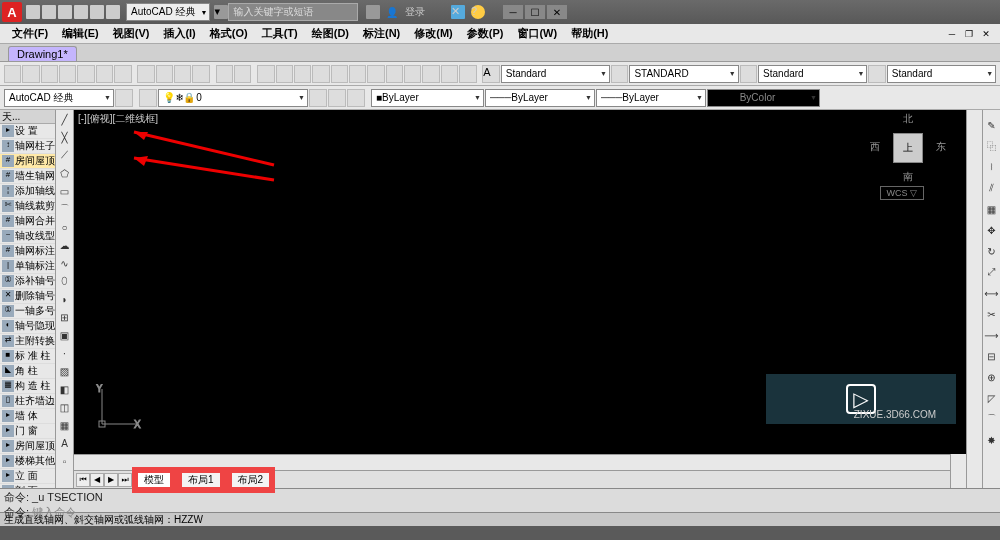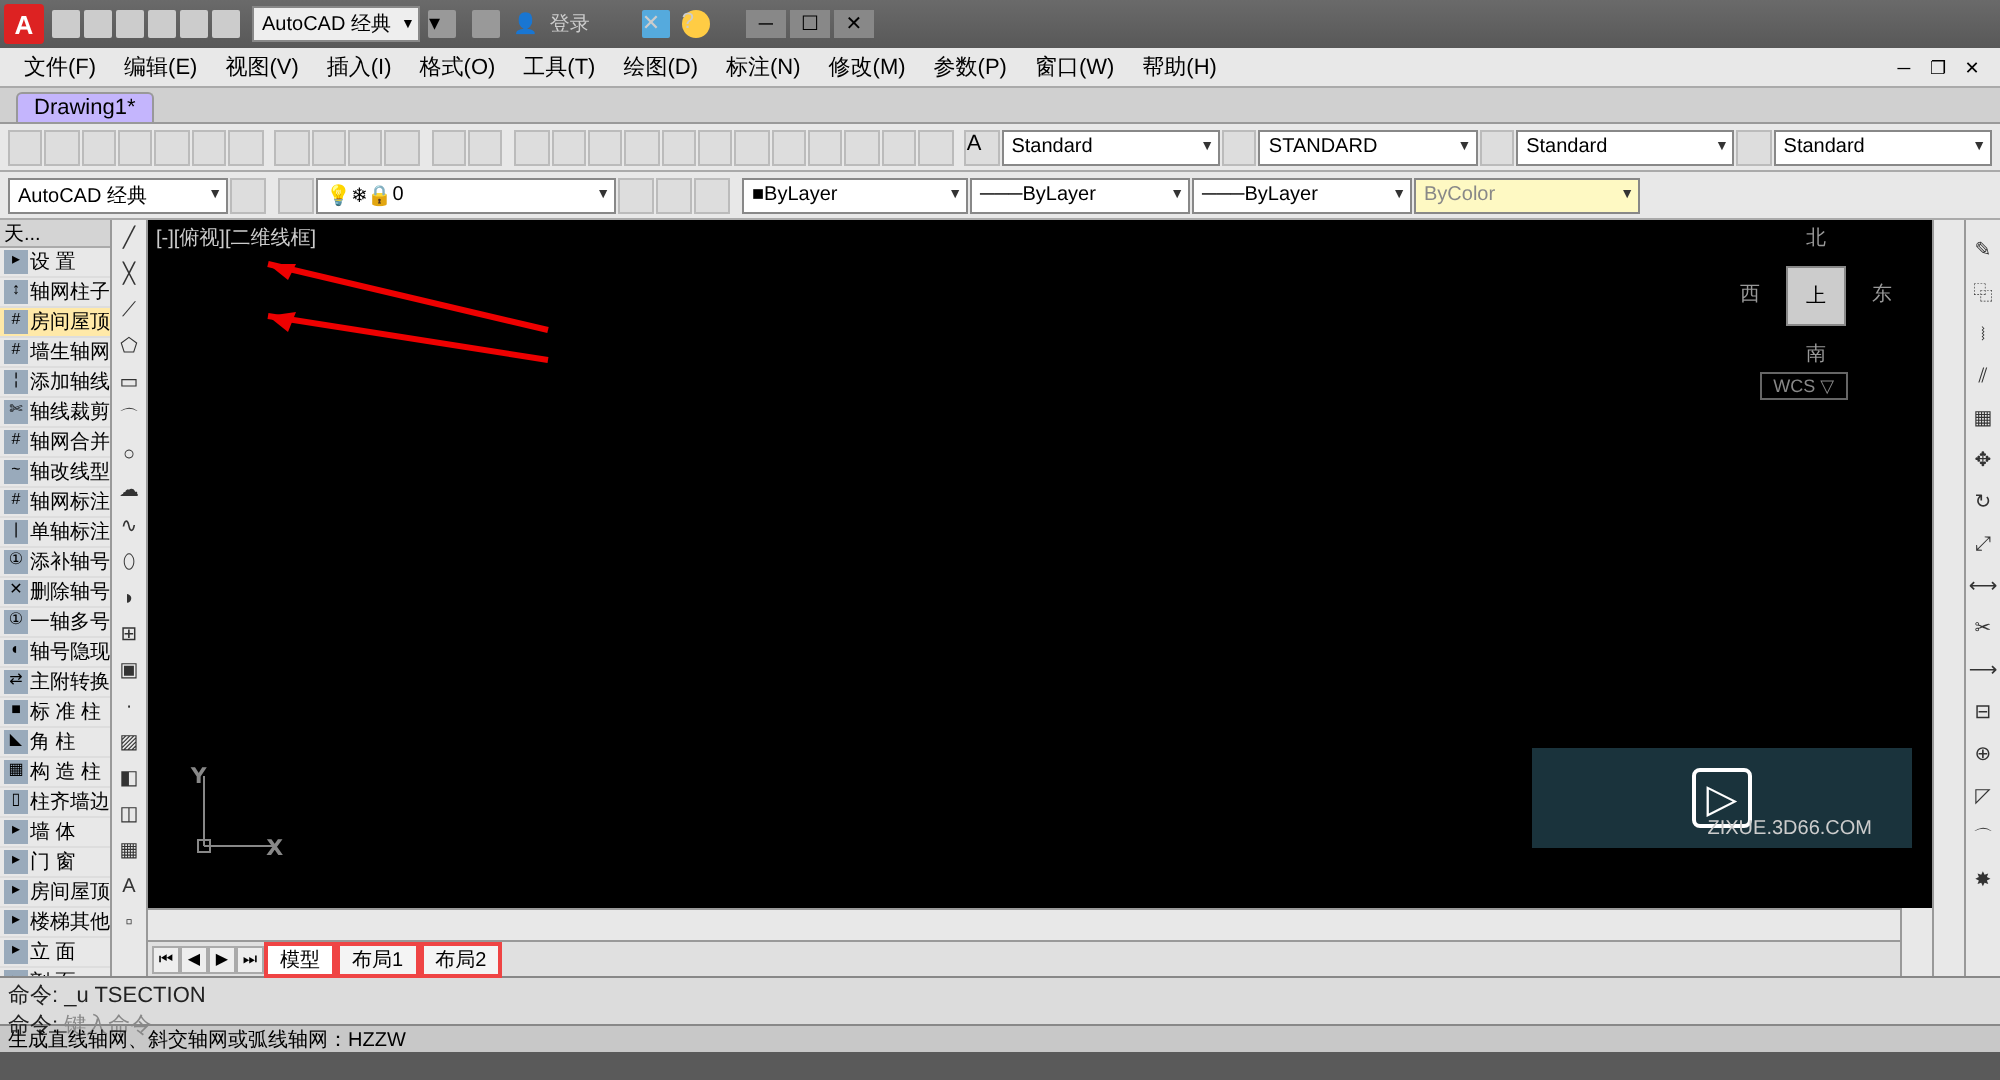--- a/index.html
+++ b/index.html
@@ -89,6 +89,9 @@
       <span>AutoCAD 经典</span>
     </div>
   <div class="tb-icon" style="margin-left:4px;">▾</div>
+  <div class="search-box">
+      <span>输入关键字或短语</span>
+    </div>
   <div class="title-right">
     <div class="tb-icon"></div>
     <span style="font-size:10px;">👤</span>

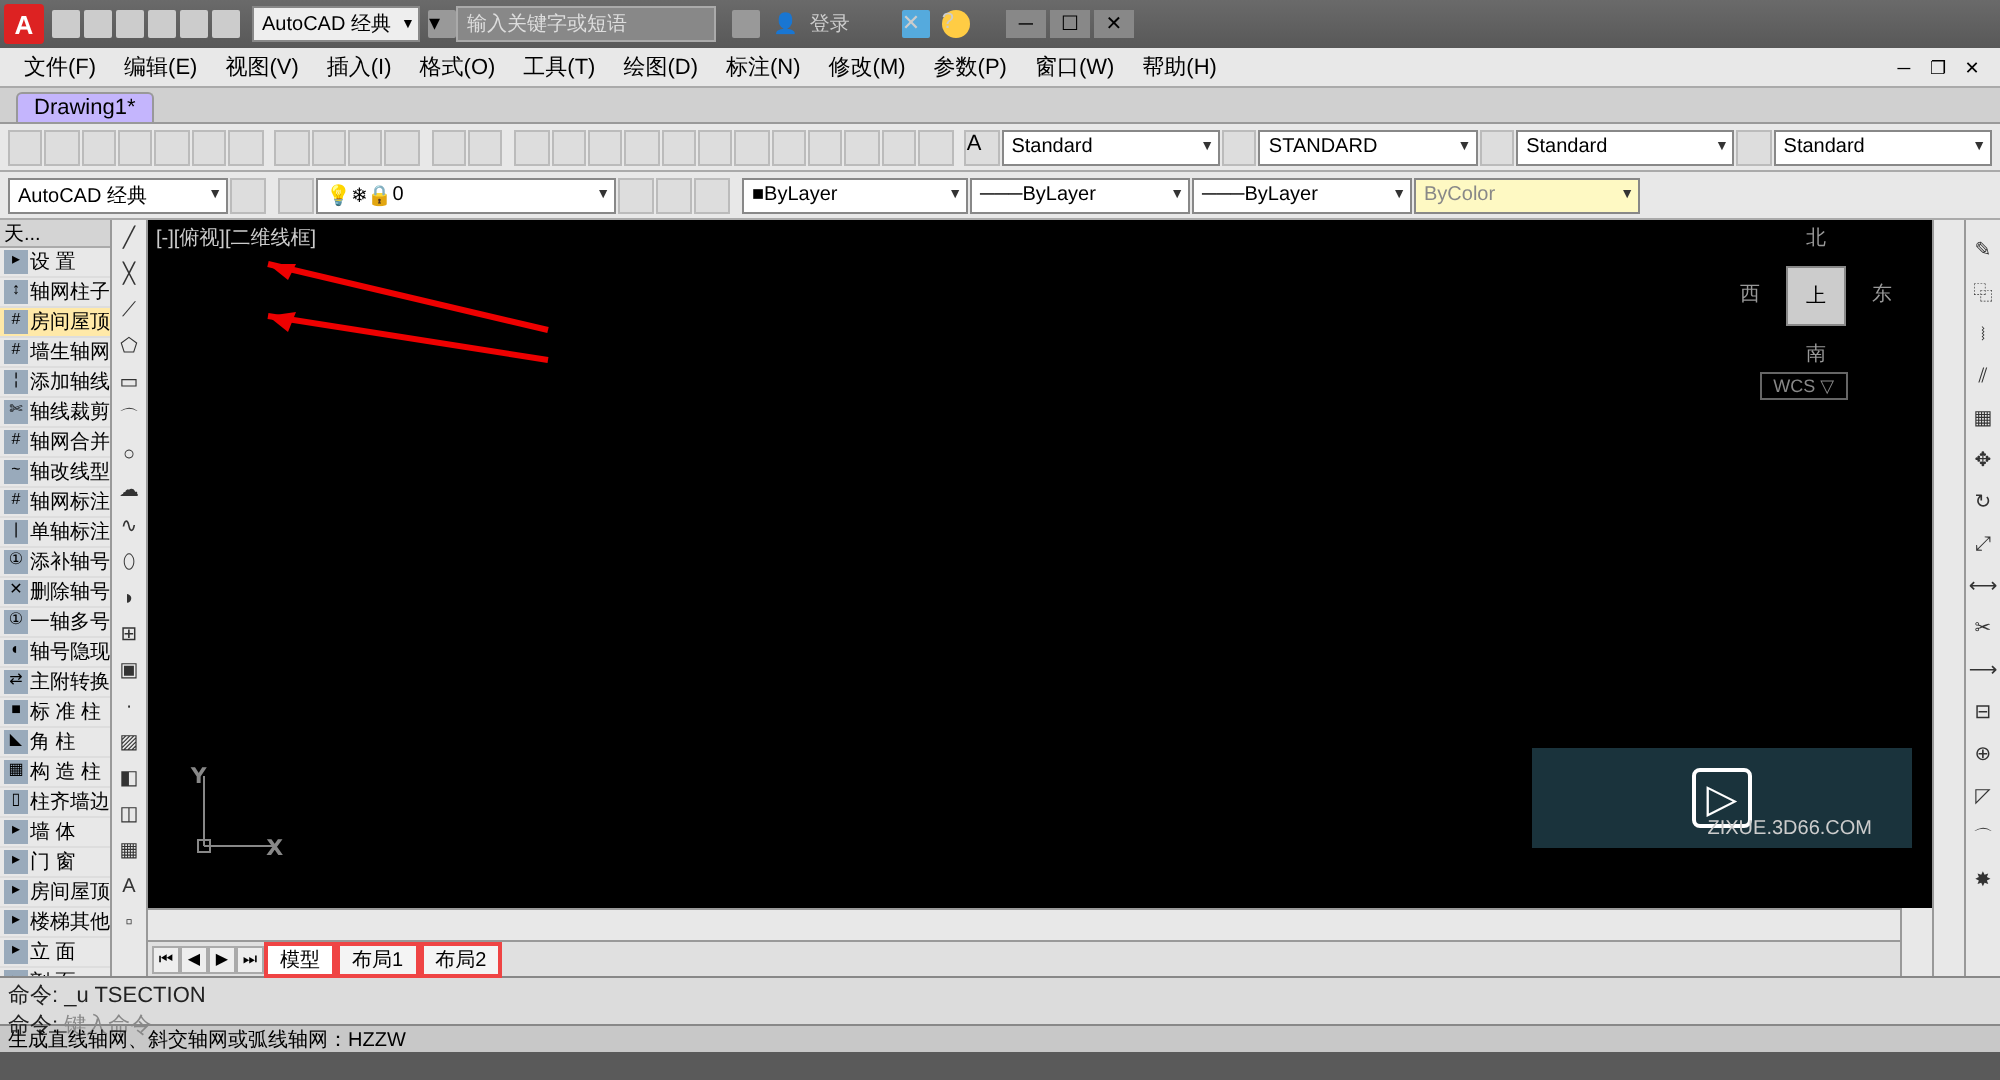--- a/index.html
+++ b/index.html
@@ -19,7 +19,7 @@
 .win-btn { width:20px;height:14px;background:#888;color:#000;font-size:10px;display:flex;align-items:center;justify-content:center;}
 
 .menubar { height:20px; background:#e8e8e8; border-bottom:1px solid #aaa; display:flex; align-items:center; padding:0 6px; gap:2px;}
-.menu-item { padding:2px 6px; font-size:11px;}
+.menu-item { padding:2px 6px; font-size:11px;font-weight:bold;}
 .mdi-ctrl { margin-left:auto; display:flex; gap:1px;}
 .mdi-btn { width:16px;height:14px;font-size:9px;display:flex;align-items:center;justify-content:center;}
 

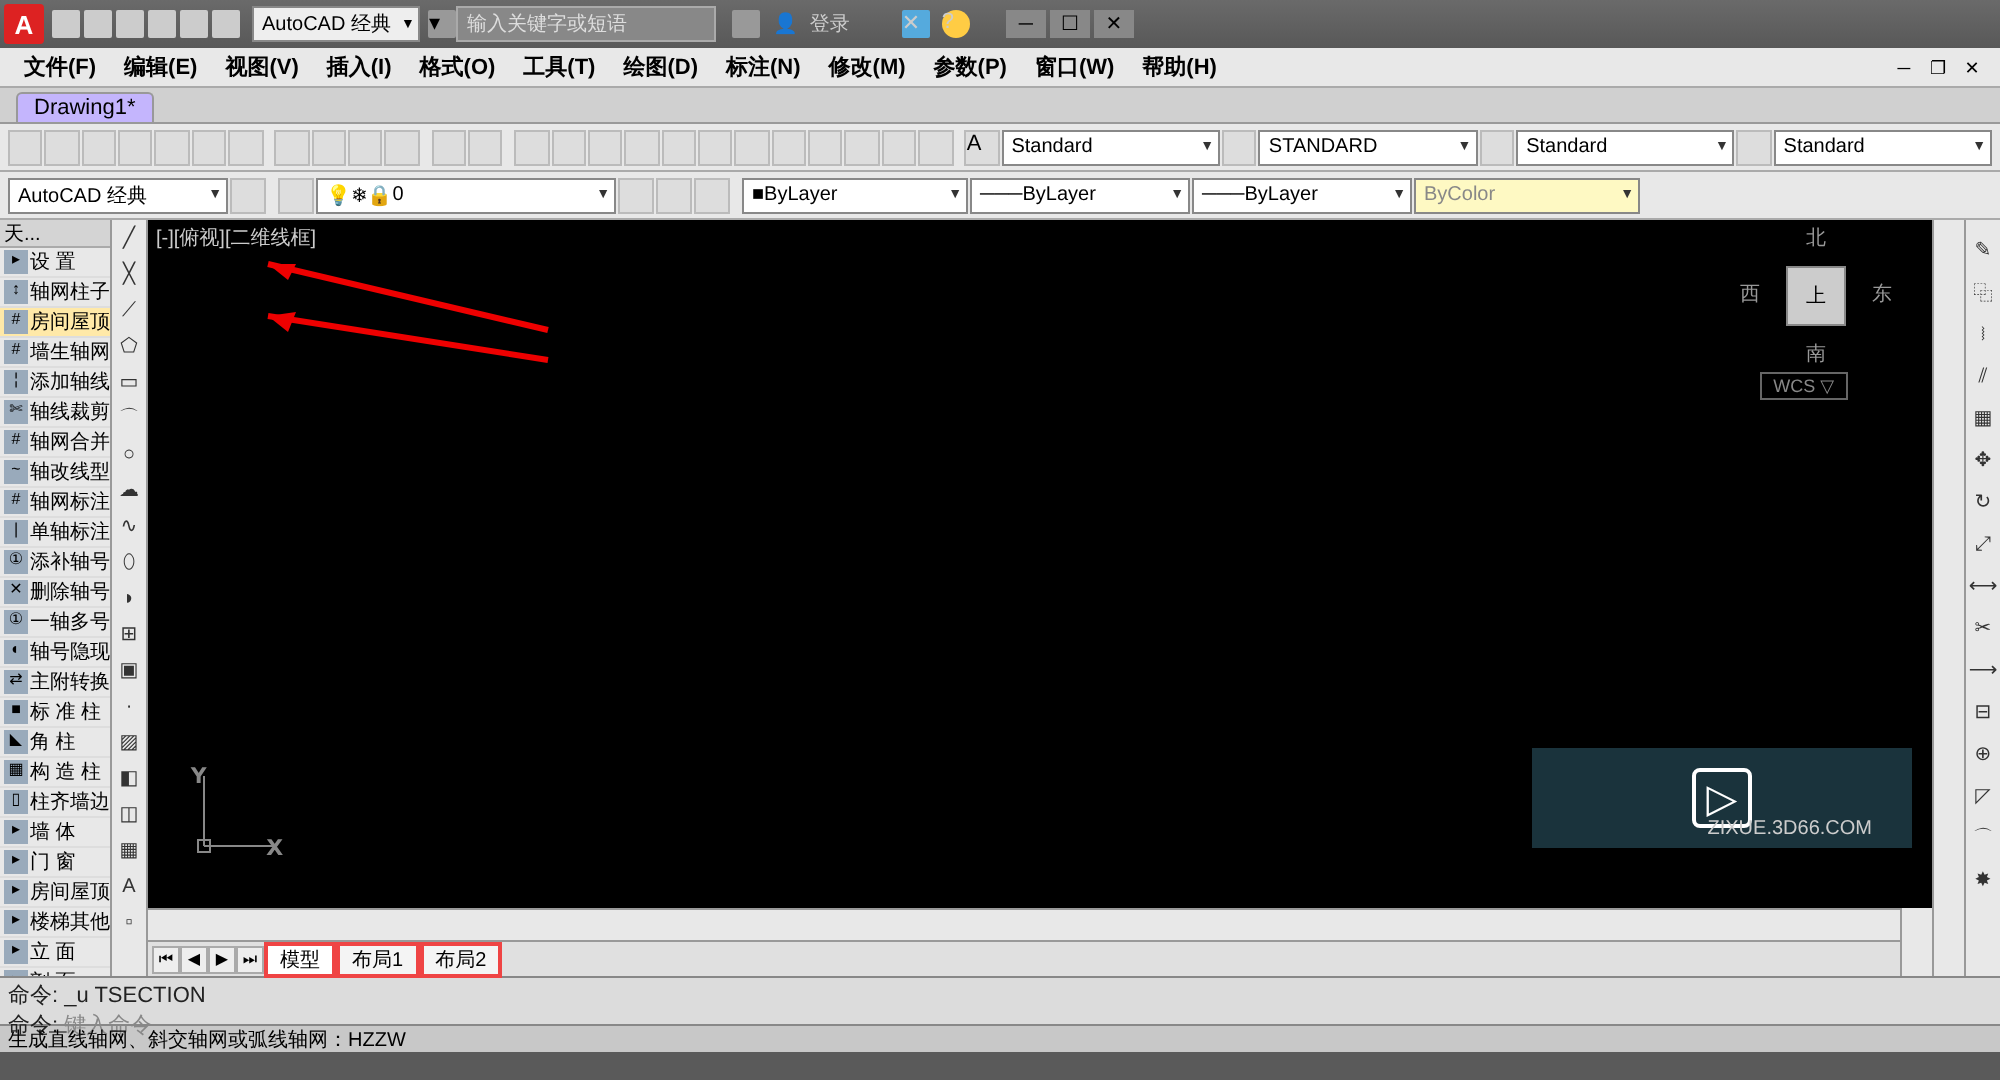--- a/index.html
+++ b/index.html
@@ -193,7 +193,7 @@
   <div class="tdd w90">■ <span>ByLayer</span></div>
   <div class="tdd w110">─── <span>ByLayer</span></div>
   <div class="tdd w110">─── <span>ByLayer</span></div>
-  <div class="tdd w90" style="background:#fef9c3;color:#888;">
+  <div class="tdd w90" style="background:#000000;color:#888;justify-content:center;">
       <span>ByColor</span>
     </div>
 </div>

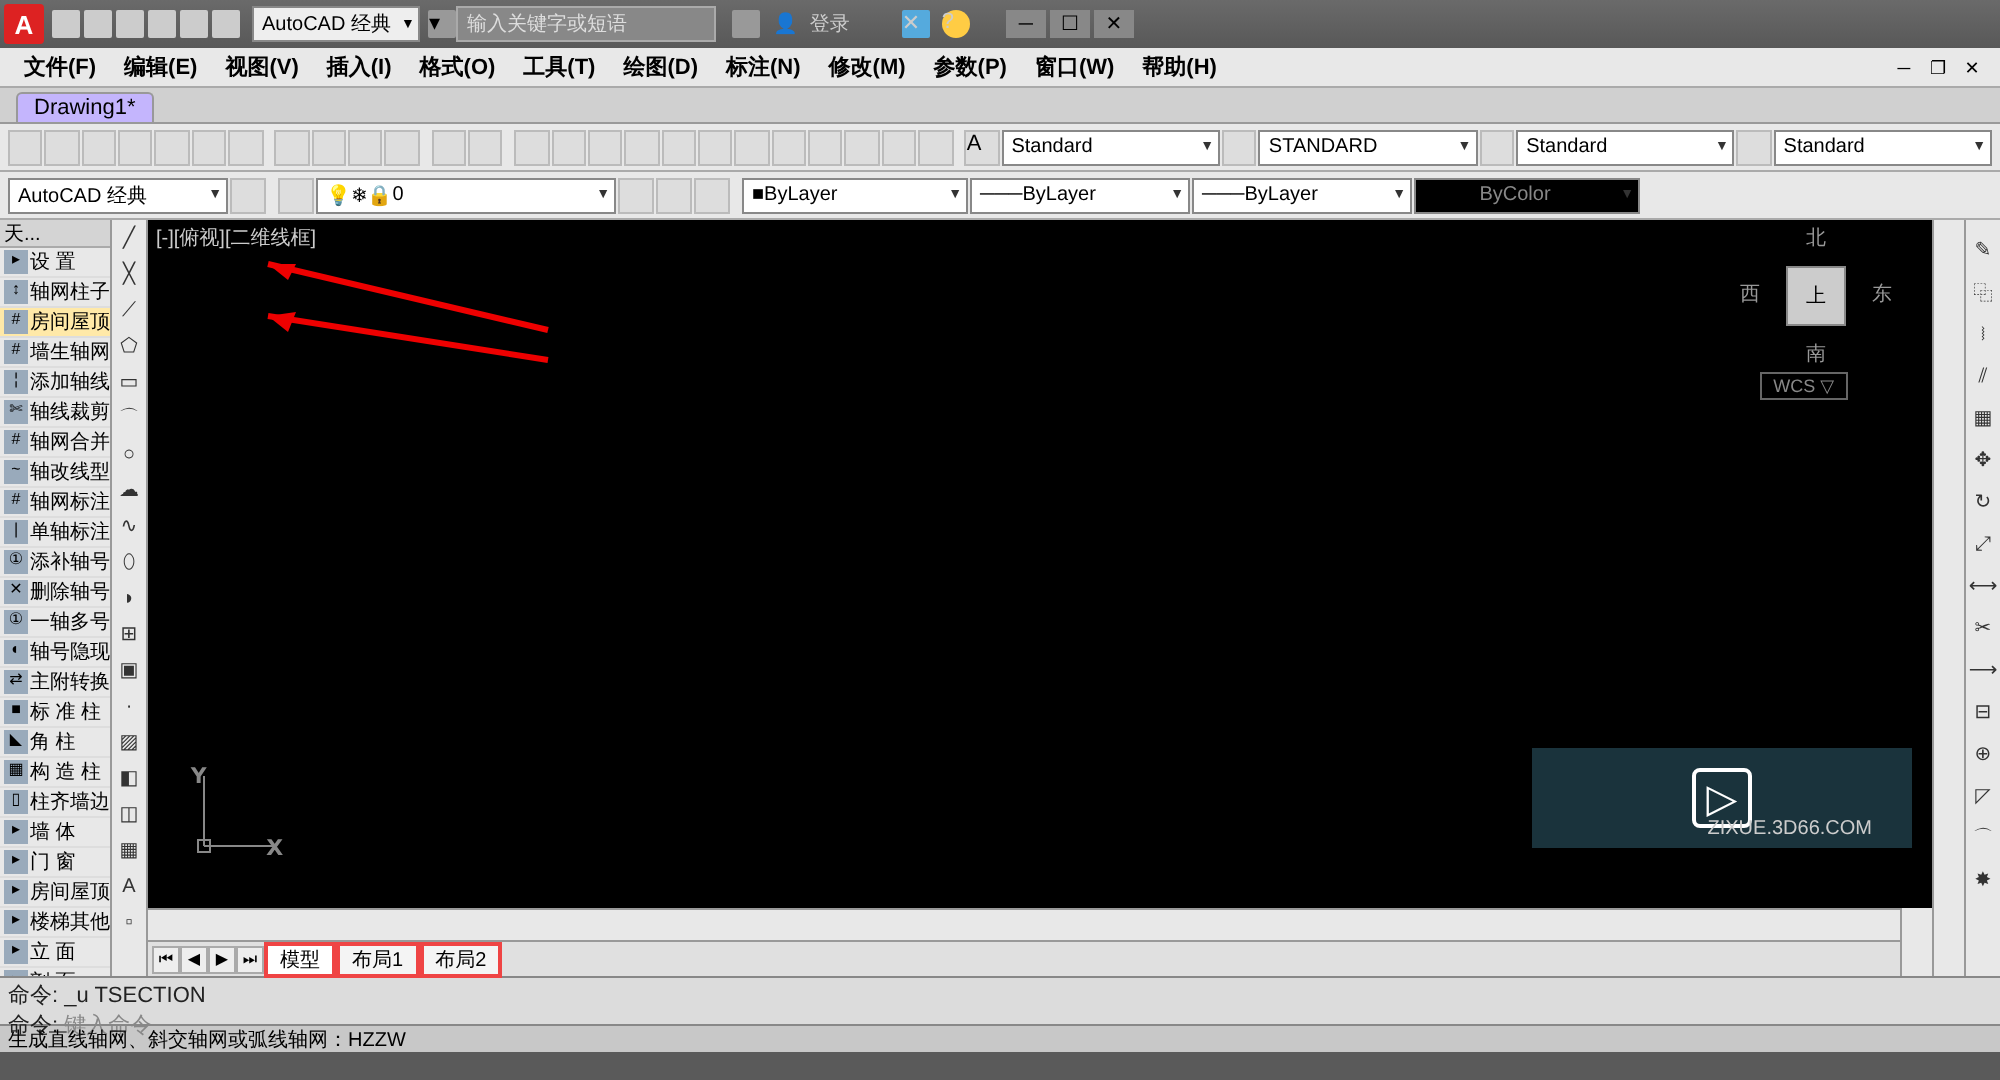--- a/index.html
+++ b/index.html
@@ -57,7 +57,7 @@
 .sbar-h { height:16px; background:#e8e8e8; border-top:1px solid #999;}
 .layout-tabs { height:18px; background:#e0e0e0; border-top:1px solid #999; display:flex;align-items:center;padding-left:2px;gap:0;}
 .lt-btn{width:14px;height:14px;border:1px solid #aaa;background:#eee;font-size:8px;display:flex;align-items:center;justify-content:center;}
-.lt-tab{border:2px solid #ef4444;background:#f4f4f4;padding:0 6px;font-size:10px;}
+.lt-tab{border:6px solid #ef4444;background:#f4f4f4;padding:0 6px;font-size:10px;}
 .lt-tab.active{background:#fff;}
 
 .right-col { width:18px; background:#e8e8e8; border-left:1px solid #999;display:flex;flex-direction:column;padding-top:6px;gap:3px;}

